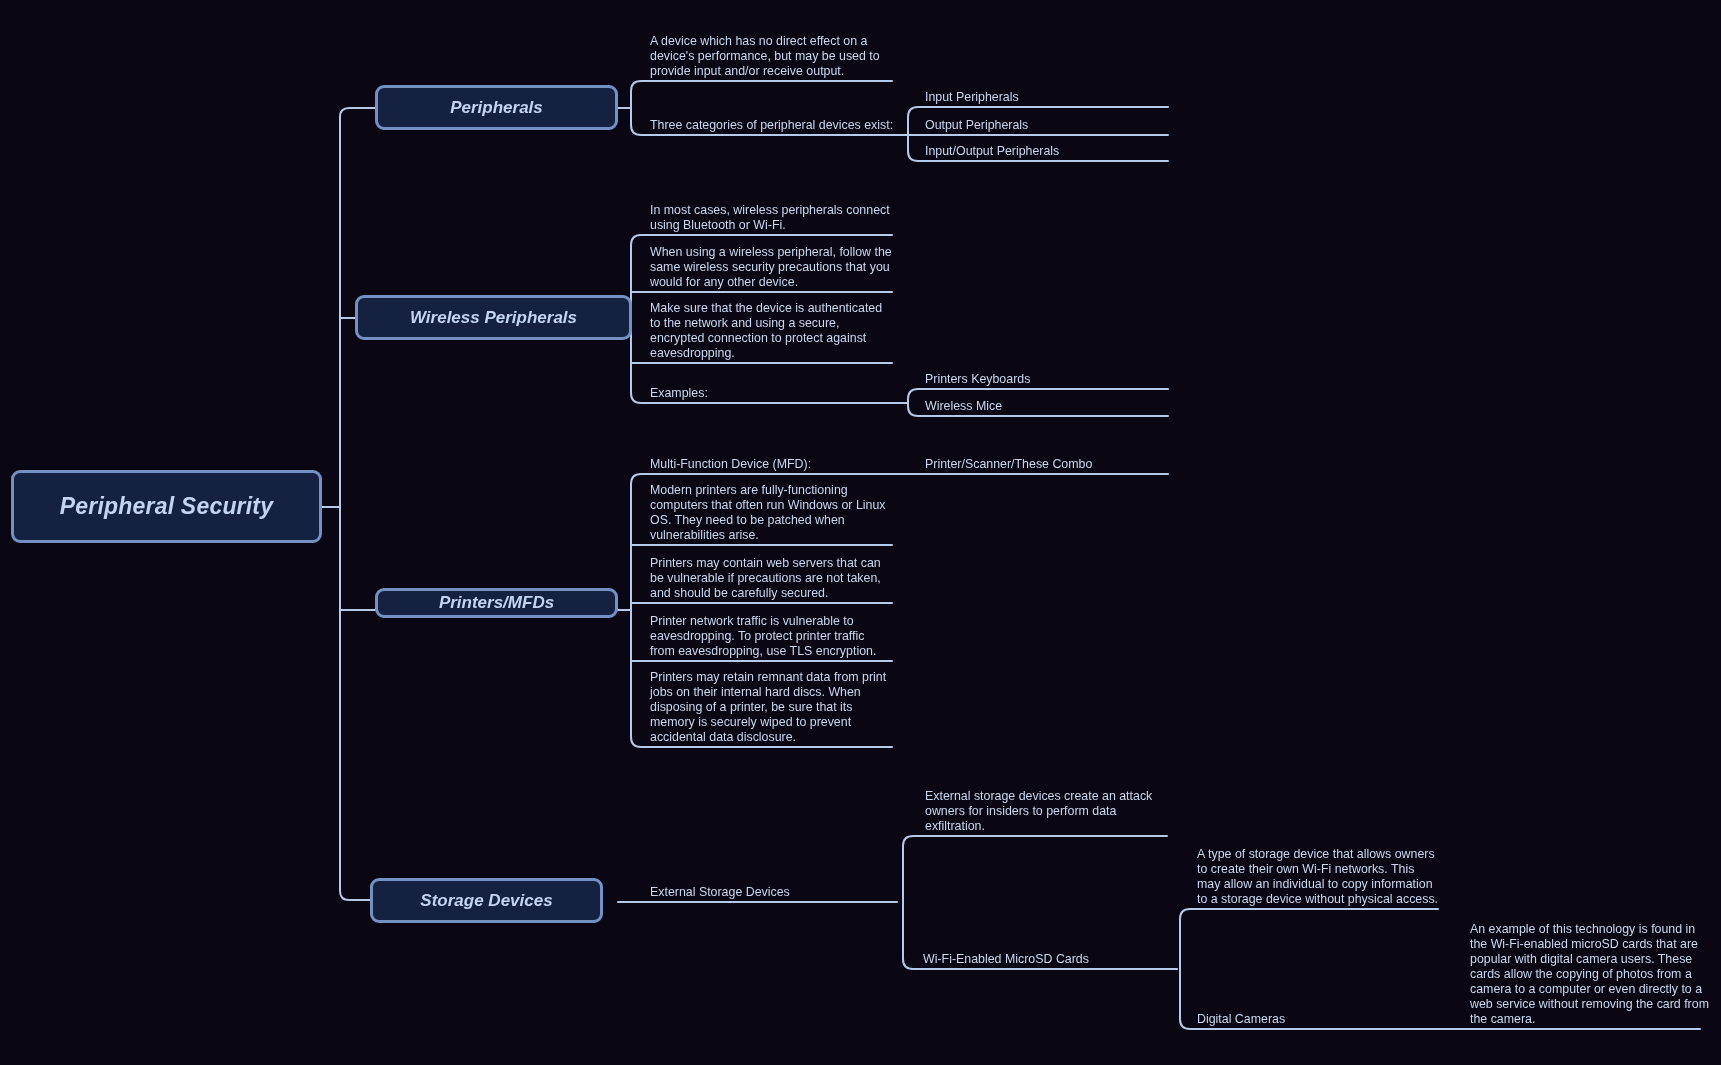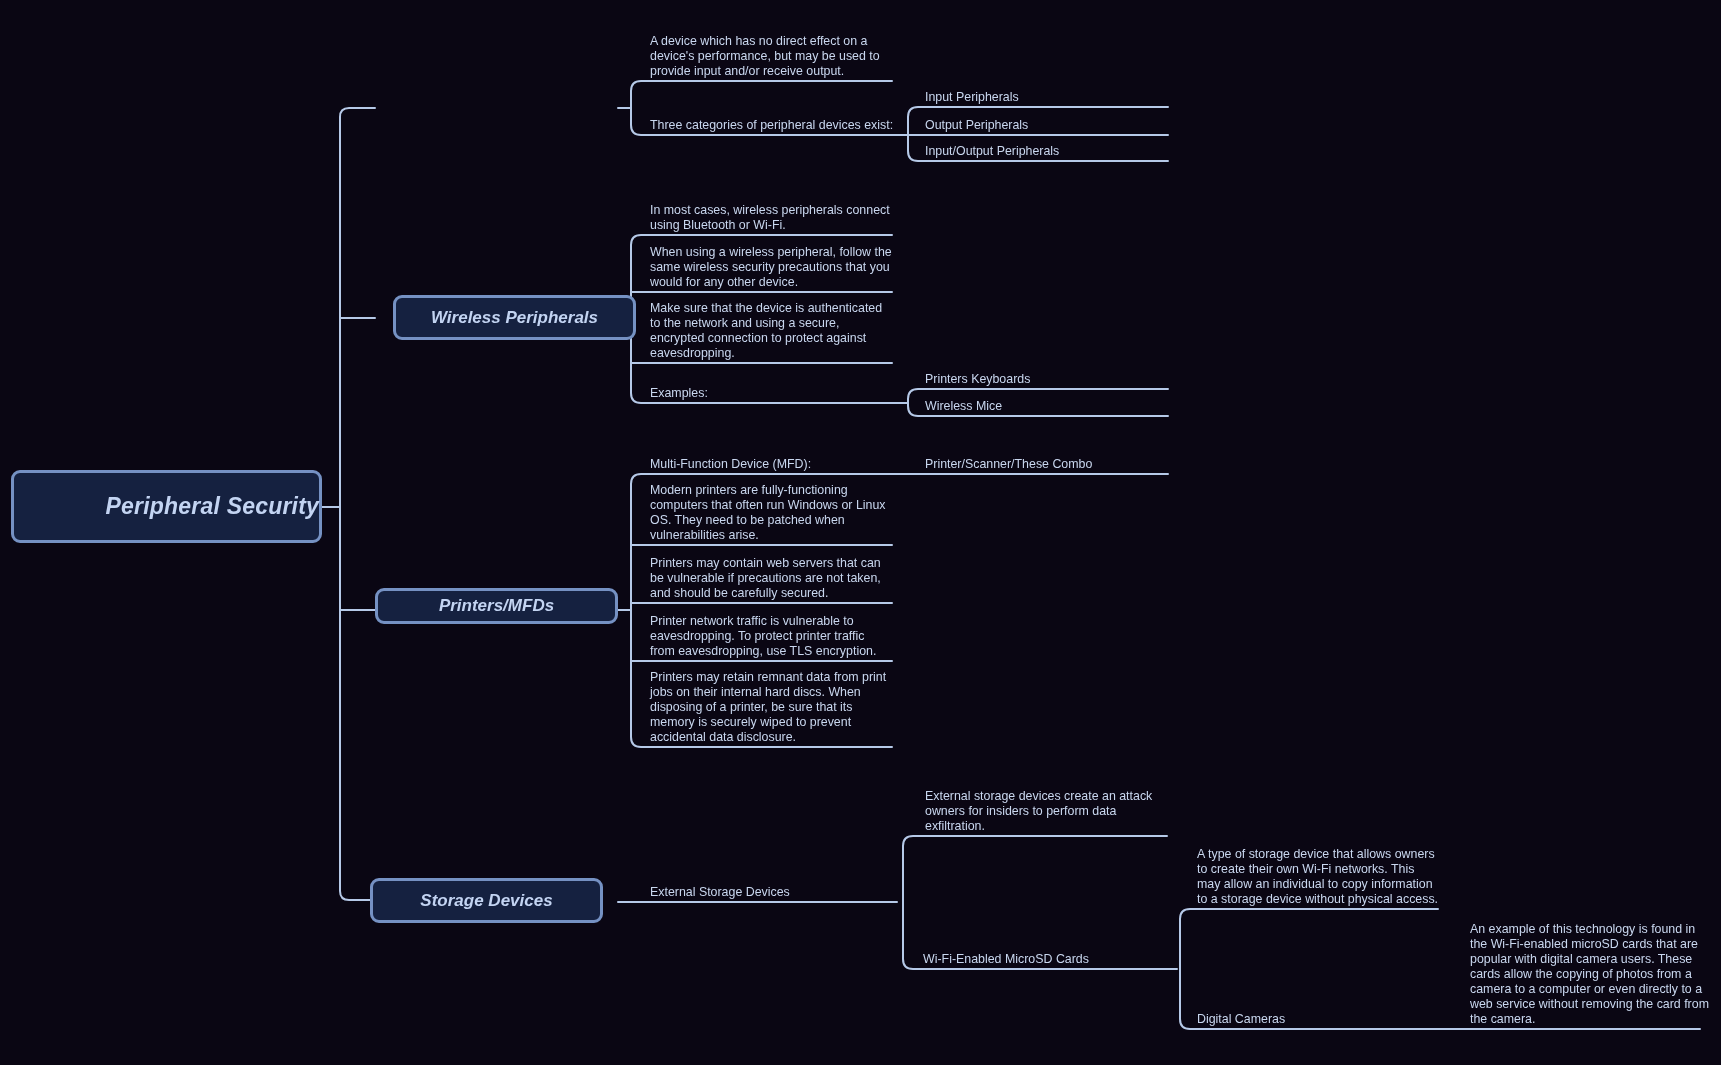--- a/index.html
+++ b/index.html
@@ -79,6 +79,9 @@
     <span>Peripheral Security</span>
   </div>
 
+  <div class="box branch" style="left:375px;top:85px;width:243px;height:45px">
+    <span>Peripherals</span>
+  </div>
   <div class="box branch" style="left:393px;top:295px;width:243px;height:45px">
     <span>Wireless Peripherals</span>
   </div>

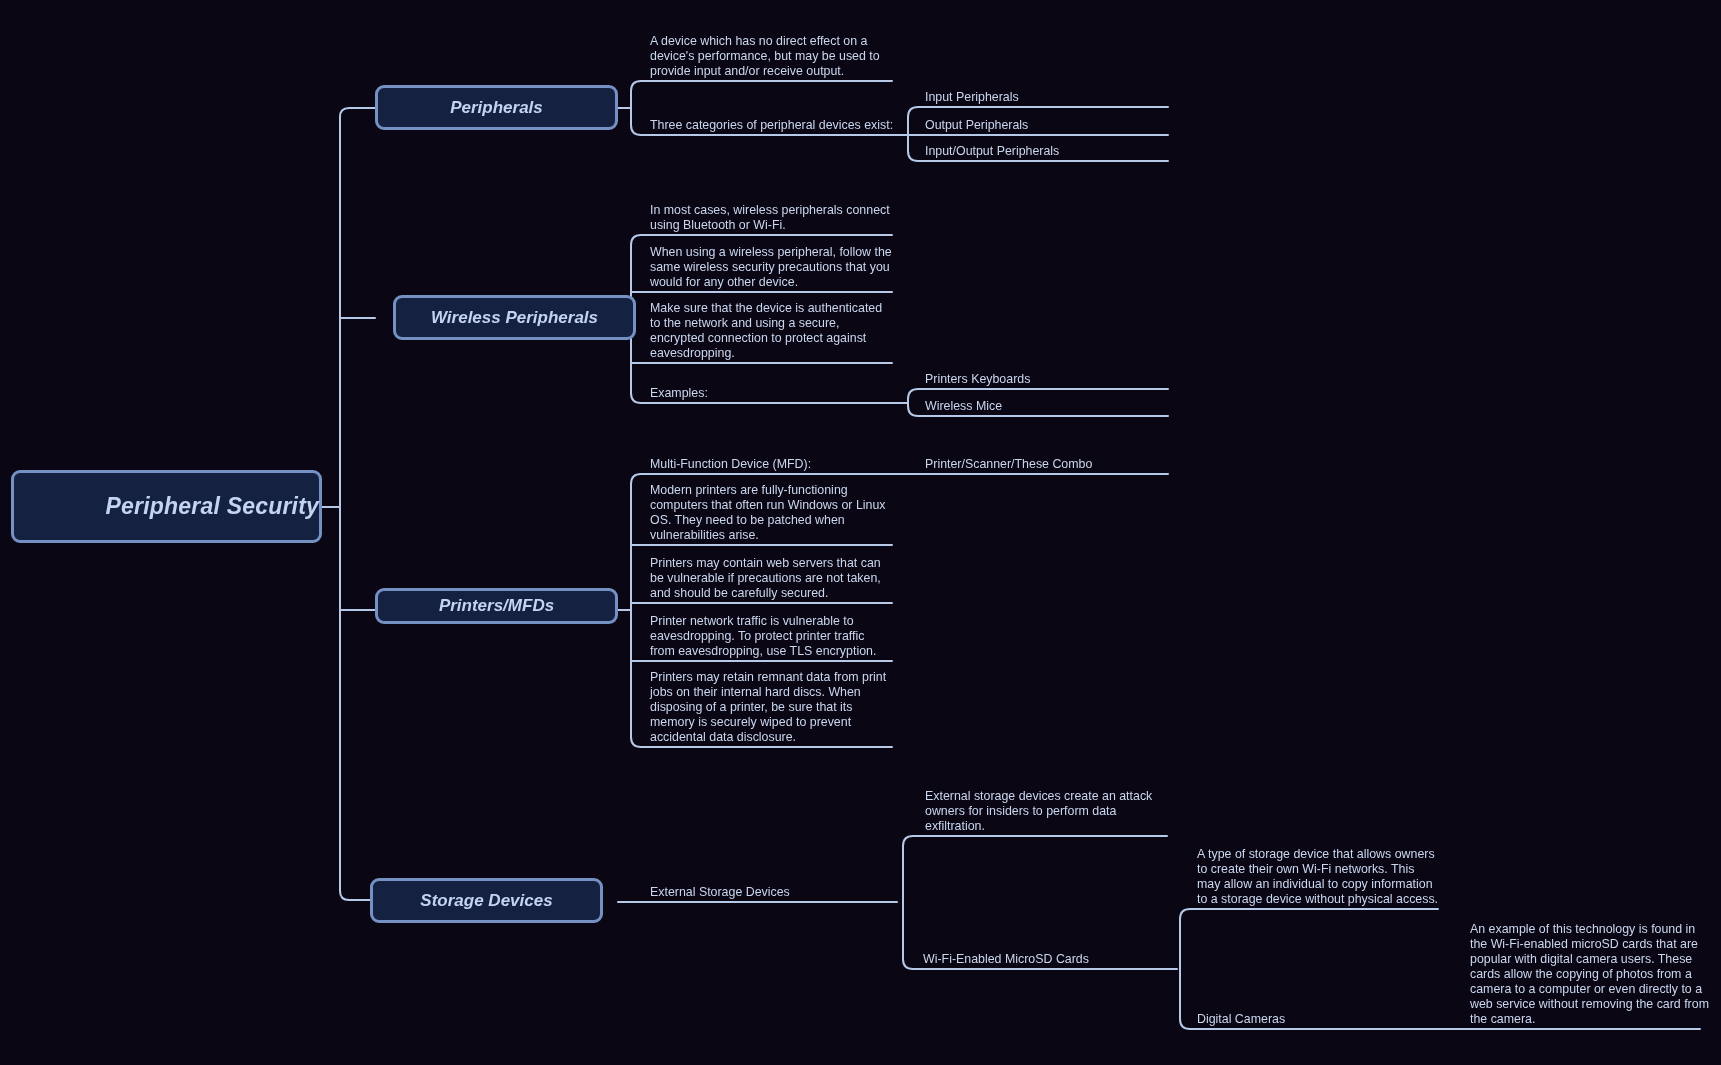--- a/index.html
+++ b/index.html
@@ -82,7 +82,7 @@
   <div class="box branch" style="left:375px;top:85px;width:243px;height:45px">
     <span>Peripherals</span>
   </div>
-  <div class="box branch" style="left:393px;top:295px;width:243px;height:45px">
+  <div class="box branch" style="left:355px;top:295px;width:277px;height:45px">
     <span>Wireless Peripherals</span>
   </div>
   <div class="box branch" style="left:375px;top:588px;width:243px;height:36px">

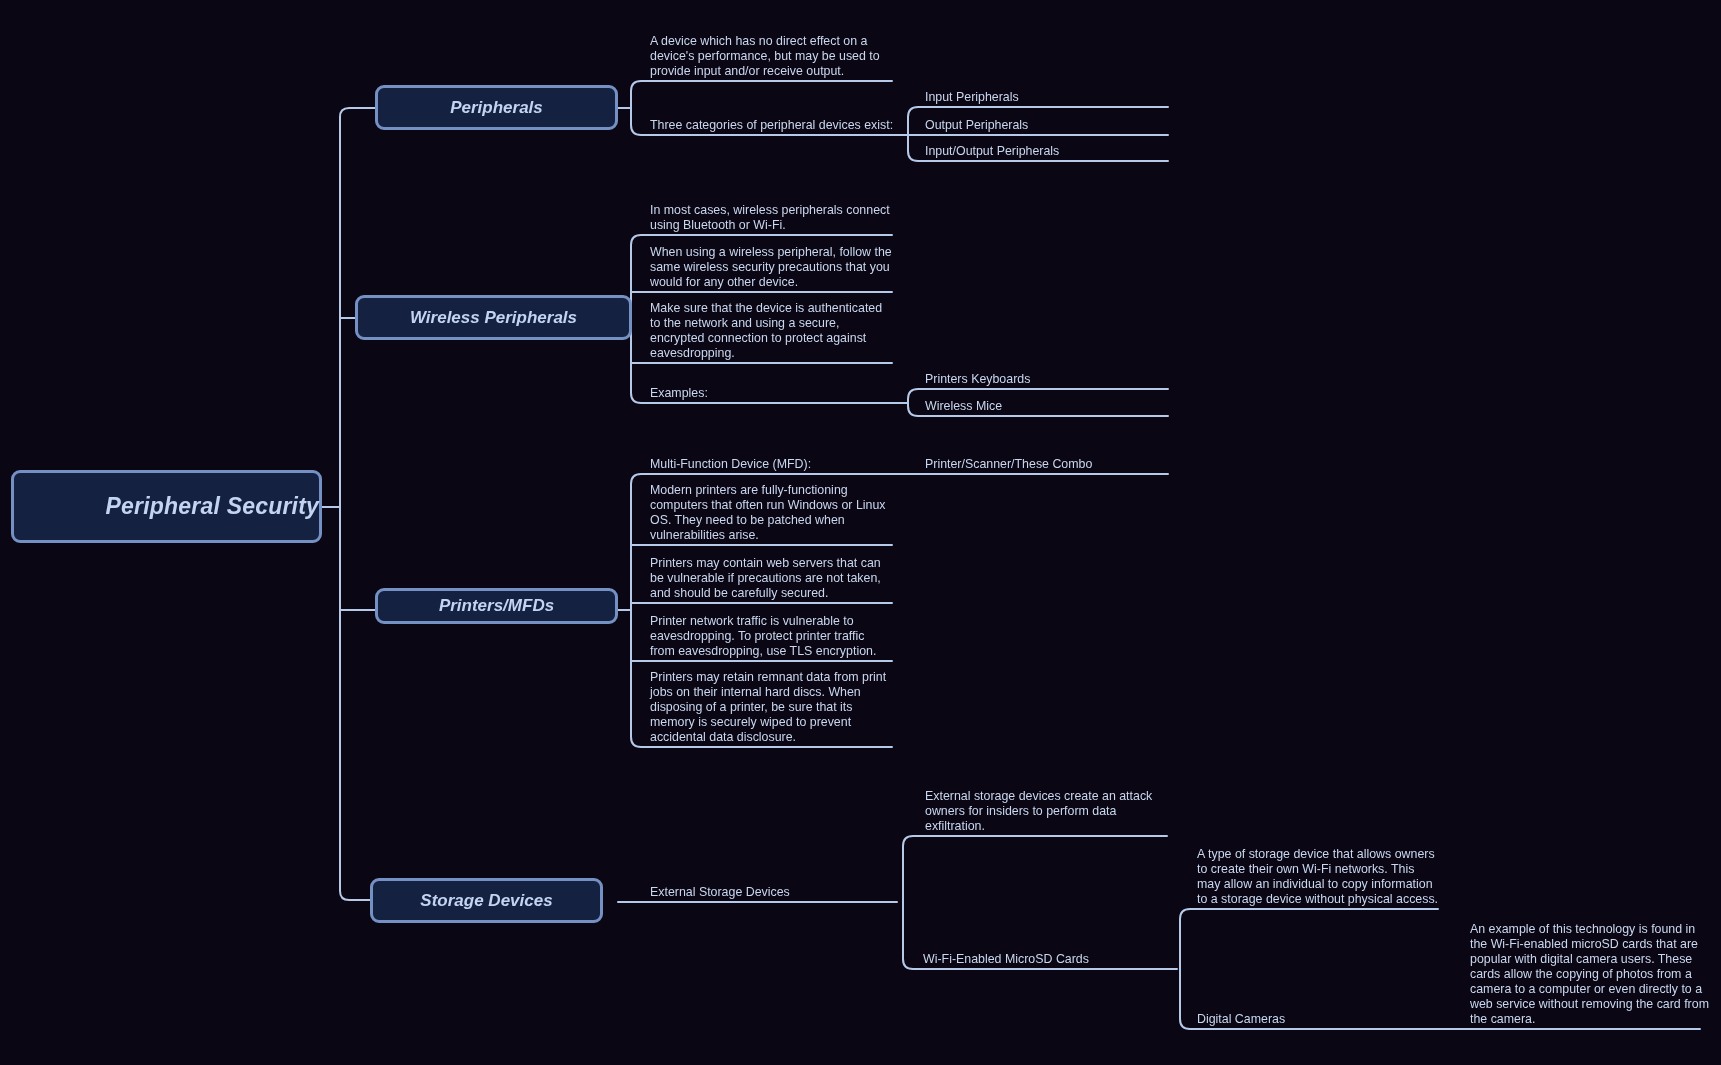--- a/index.html
+++ b/index.html
@@ -28,7 +28,7 @@
     box-sizing:border-box;
     cursor:pointer;
   }
-  .box.root{font-size:23px;letter-spacing:0.2px;justify-content:flex-end;}
+  .box.root{font-size:23px;letter-spacing:0.2px;}
   .box.branch{font-size:17px;}
   .tnode{
     position:absolute;white-space:pre;

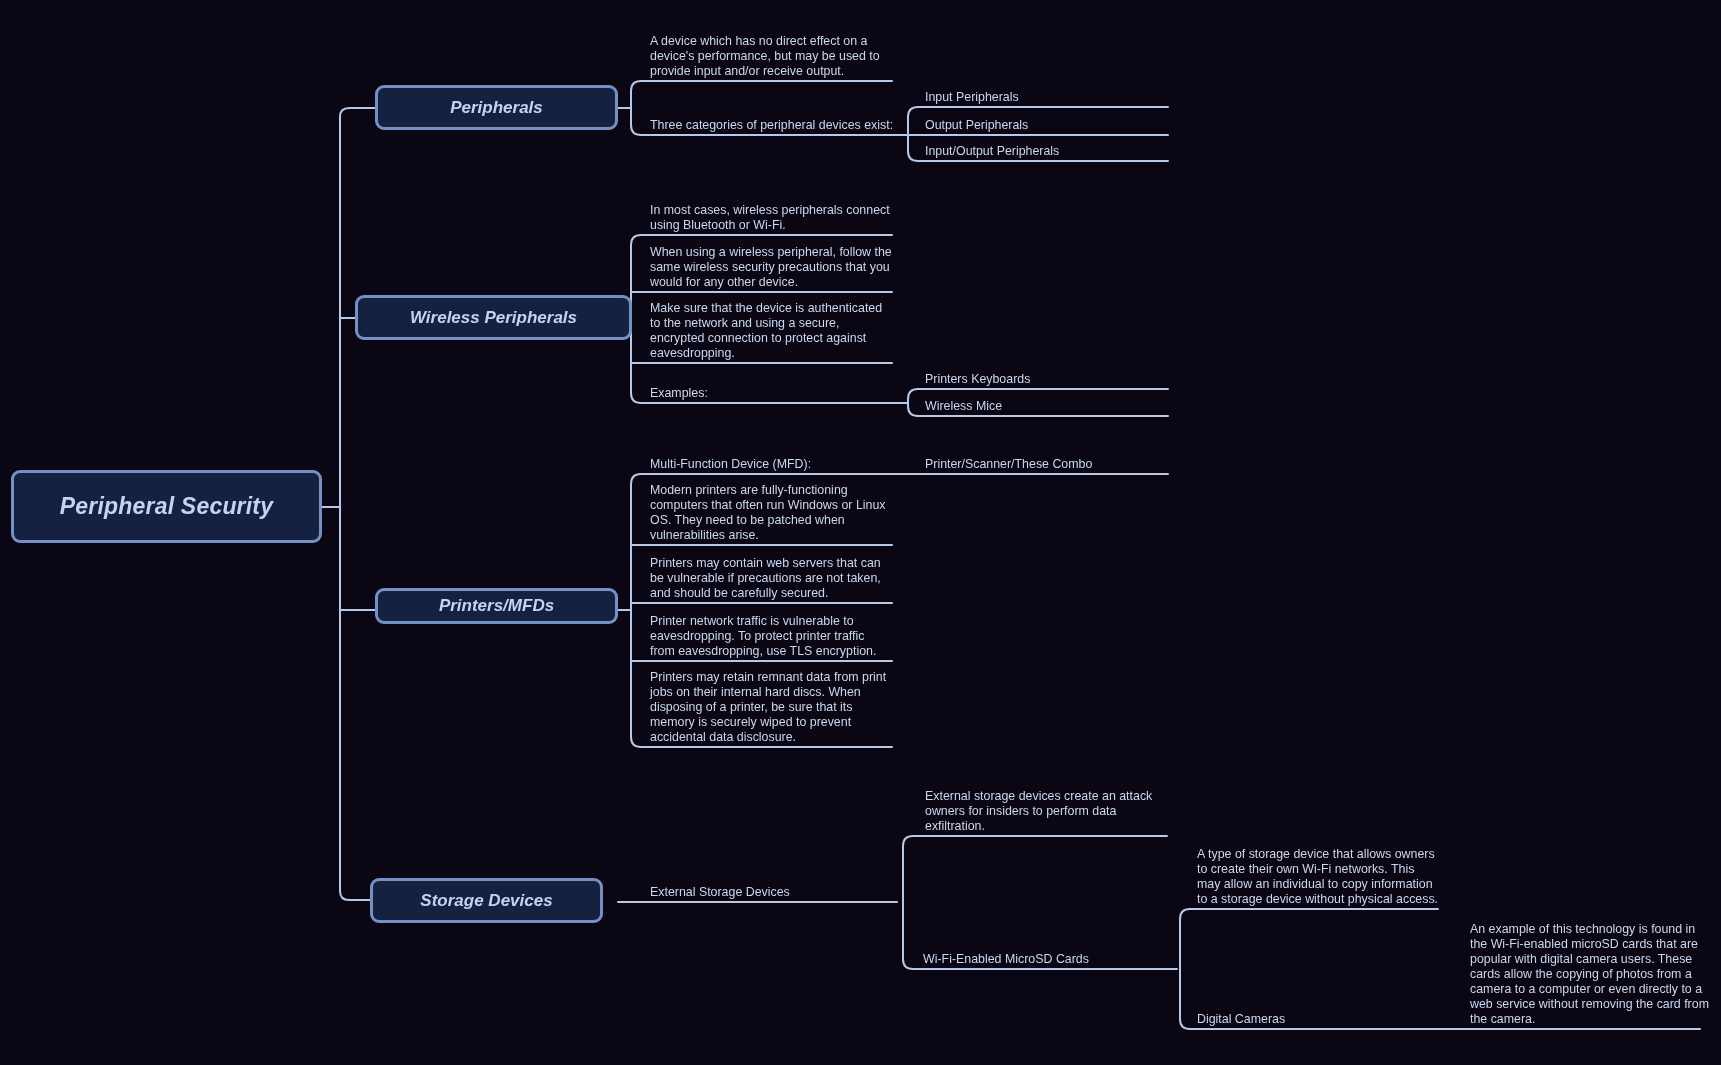--- a/index.html
+++ b/index.html
@@ -85,7 +85,7 @@
   <div class="box branch" style="left:355px;top:295px;width:277px;height:45px">
     <span>Wireless Peripherals</span>
   </div>
-  <div class="box branch" style="left:375px;top:588px;width:243px;height:36px">
+  <div class="box branch" style="left:375px;top:588px;width:243px;height:30px">
     <span>Printers/MFDs</span>
   </div>
   <div class="box branch" style="left:370px;top:878px;width:233px;height:45px">

